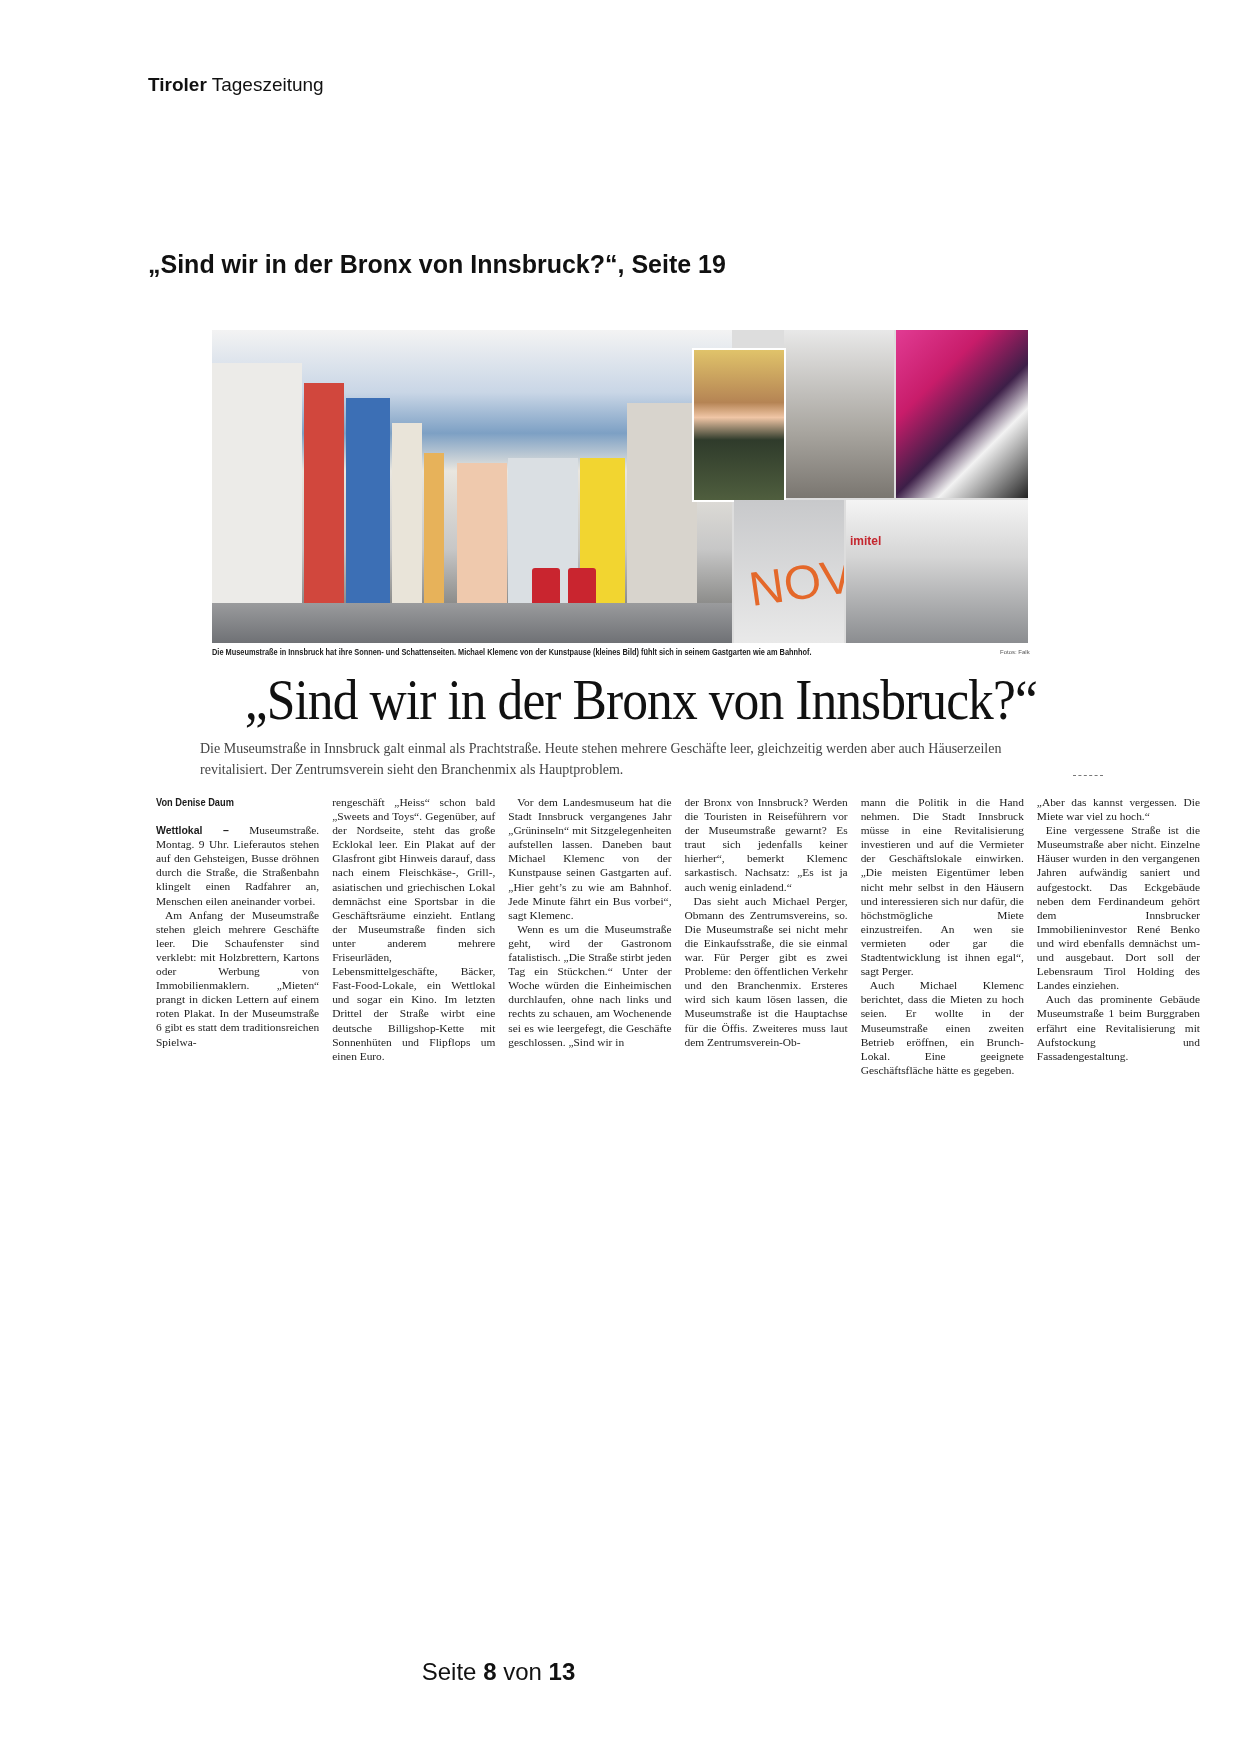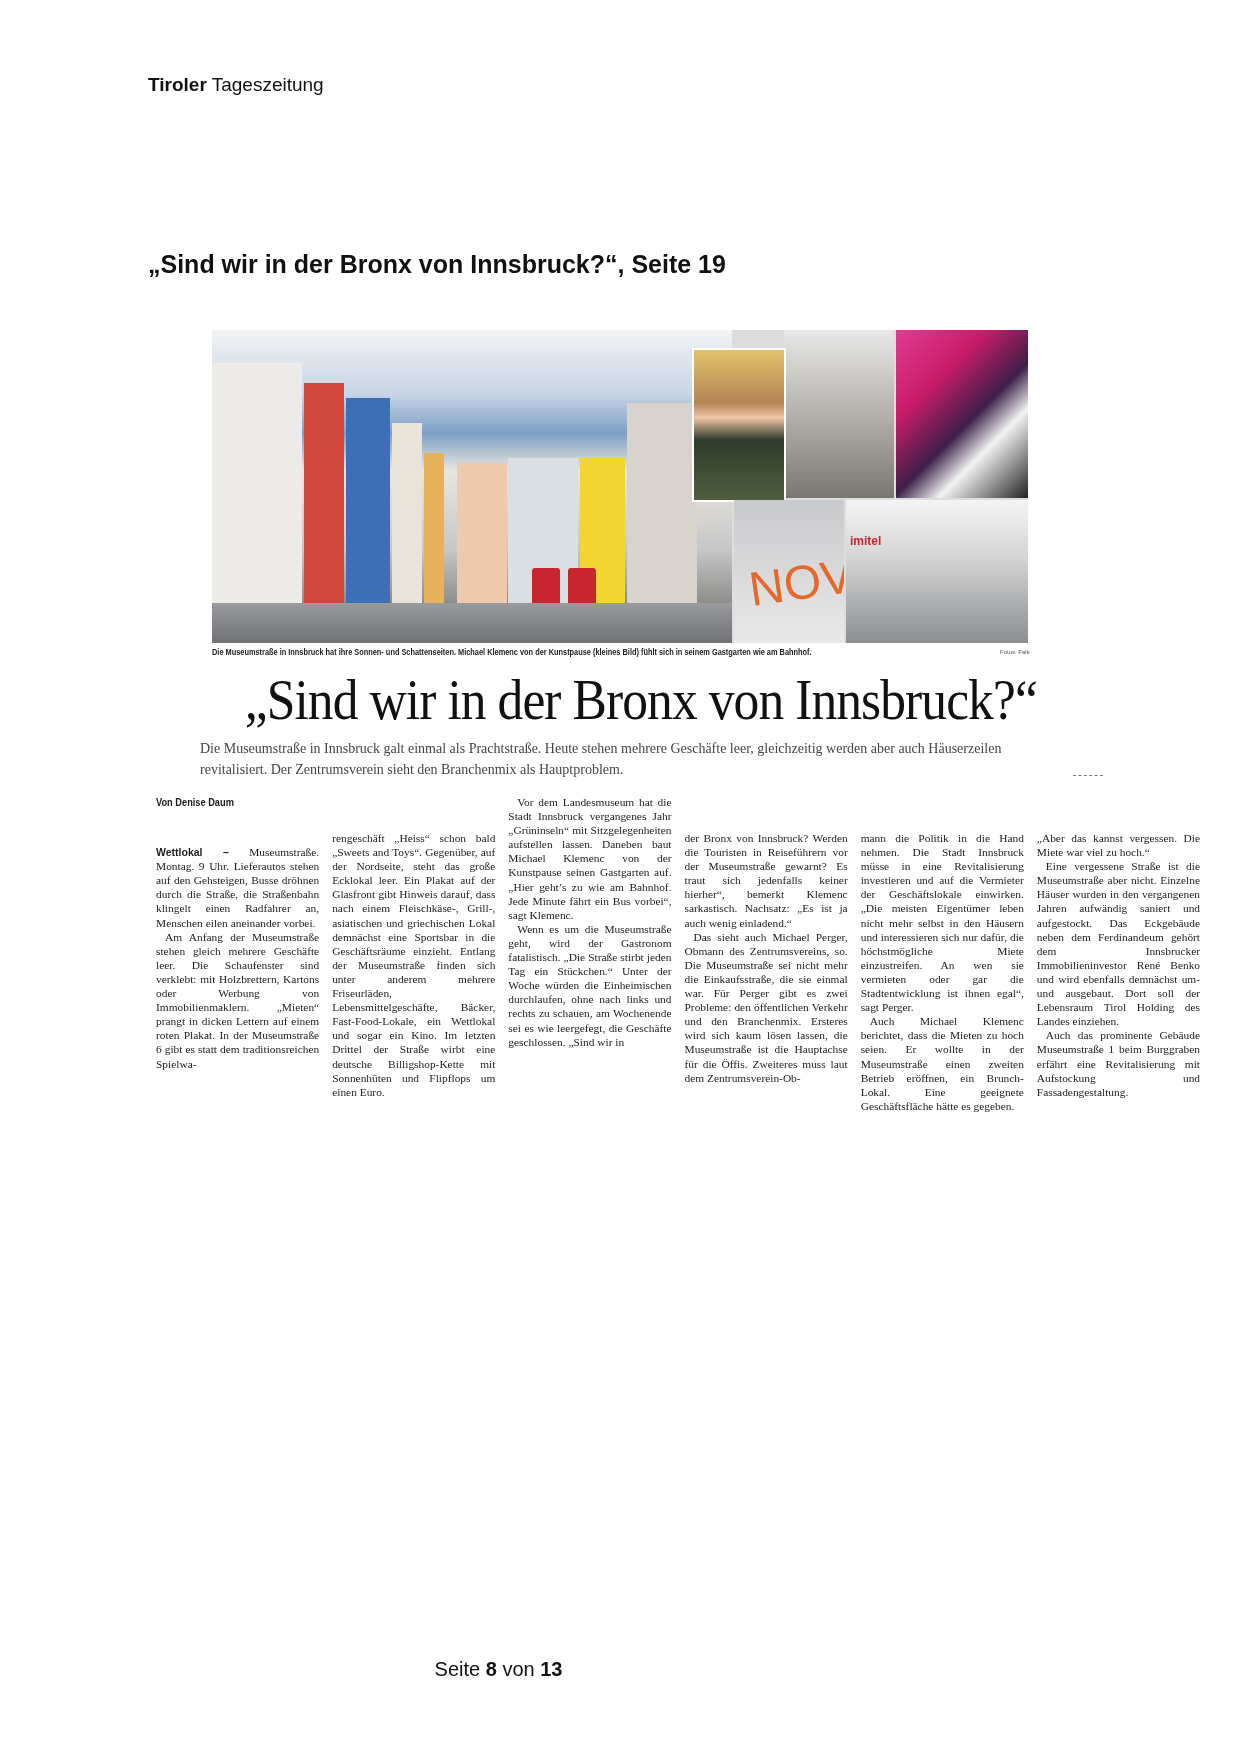--- a/index.html
+++ b/index.html
@@ -30,7 +30,7 @@
   .subline { position: absolute; left: 200px; top: 738px; width: 840px; font-family: "Liberation Serif", serif; font-size: 14px; color: #444; text-align: left; line-height: 21px; }
   .dash { position: absolute; left: 1073px; top: 775px; width: 30px; height: 1px; border-top: 1px dashed #777; }
 
-  .columns { position: absolute; left: 156px; top: 795px; width: 1044px; display: flex; gap: 13px; }
+  .columns { position: absolute; left: 156px; top: 795px; width: 1044px; display: flex; gap: 13px; justify-content: center; }
   .col { width: 165px; font-family: "Liberation Serif", serif; font-size: 11.4px; line-height: 14.1px; color: #1b1b1b; text-align: justify; hyphens: manual; }
   .col p { margin: 0; text-indent: 9px; }
   .col p.noindent { text-indent: 0; margin-top: 36px; }

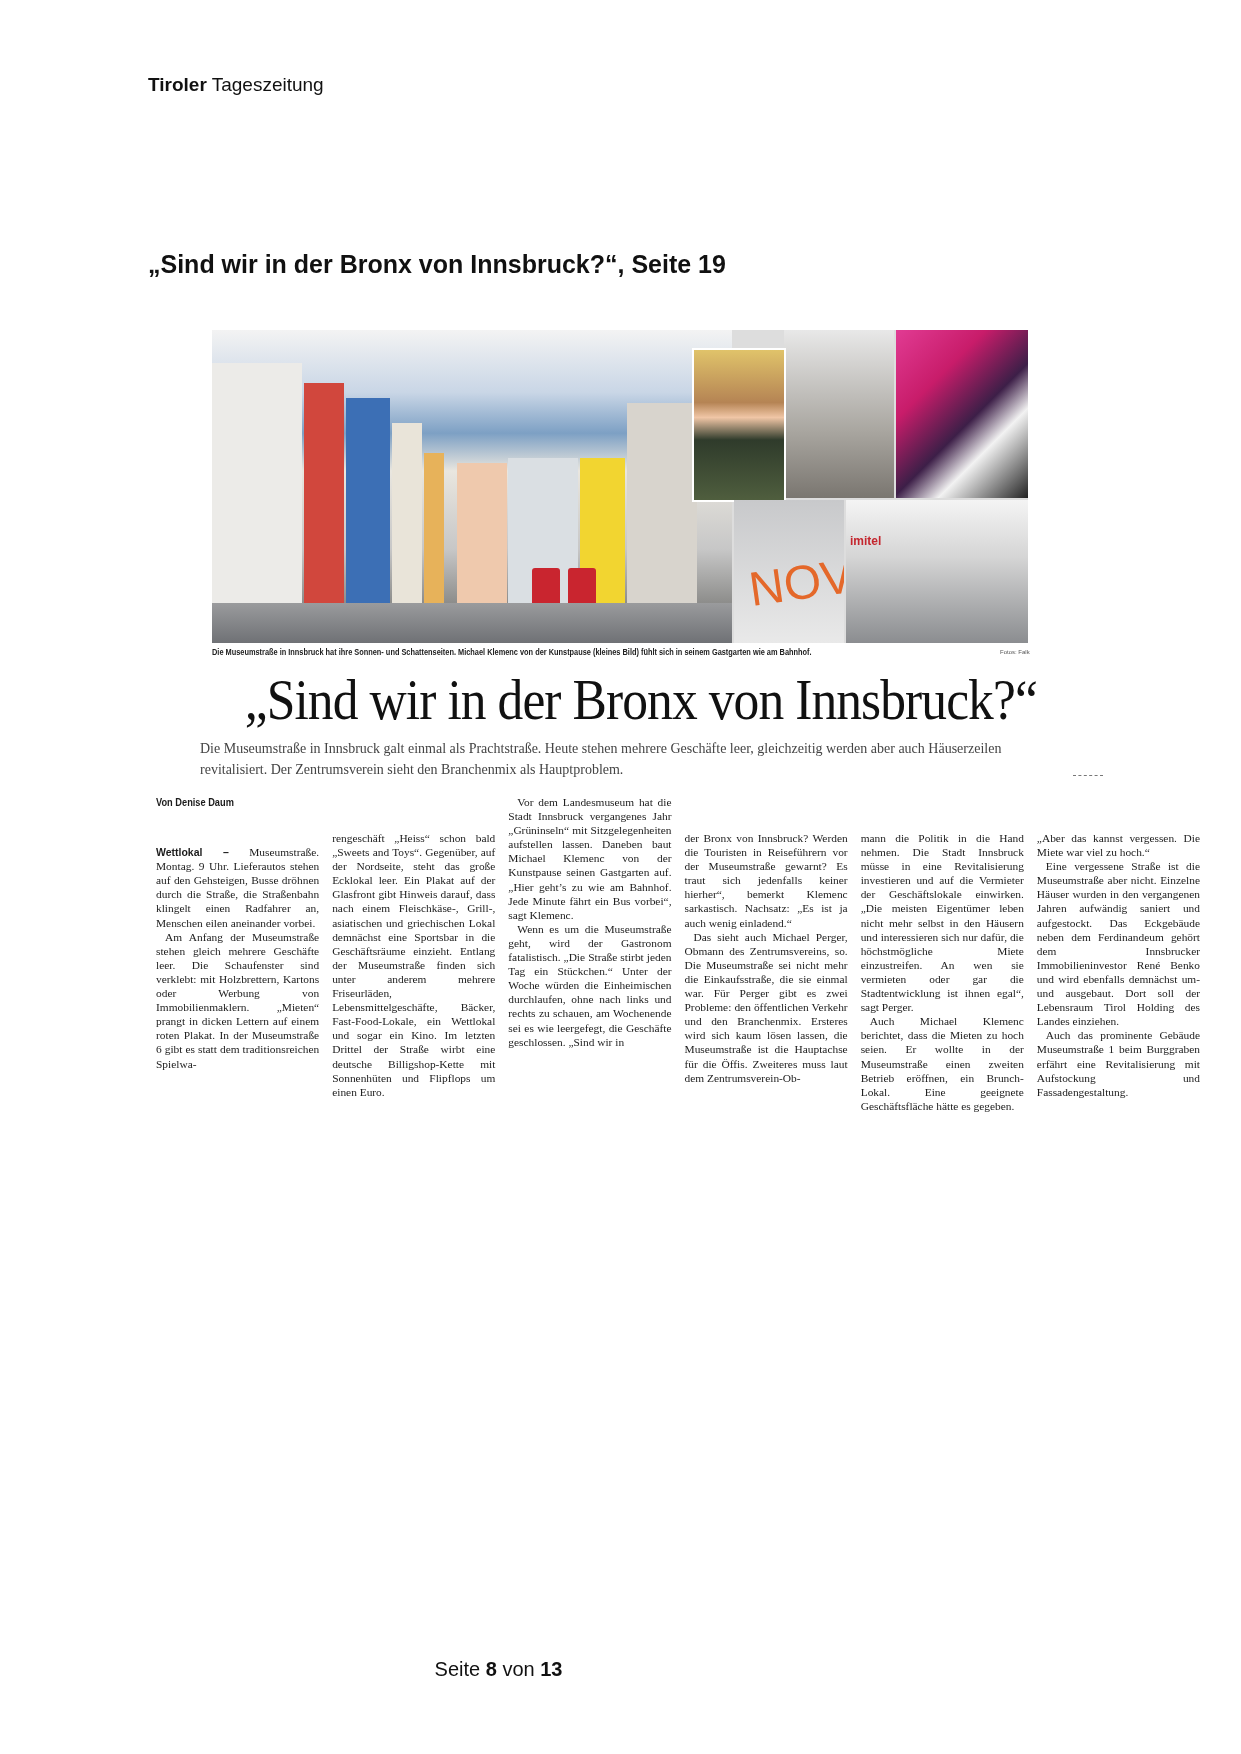--- a/index.html
+++ b/index.html
@@ -33,7 +33,7 @@
   .columns { position: absolute; left: 156px; top: 795px; width: 1044px; display: flex; gap: 13px; justify-content: center; }
   .col { width: 165px; font-family: "Liberation Serif", serif; font-size: 11.4px; line-height: 14.1px; color: #1b1b1b; text-align: justify; hyphens: manual; }
   .col p { margin: 0; text-indent: 9px; }
-  .col p.noindent { text-indent: 0; margin-top: 36px; }
+  .col p.noindent { text-indent: 0; }
   .byline { font-family: "Liberation Sans", sans-serif; font-weight: bold; font-size: 10.5px; margin-bottom: 14px; transform: scaleX(0.88); transform-origin: left; }
   .dateline { font-family: "Liberation Sans", sans-serif; font-weight: bold; font-size: 10.5px; }
 

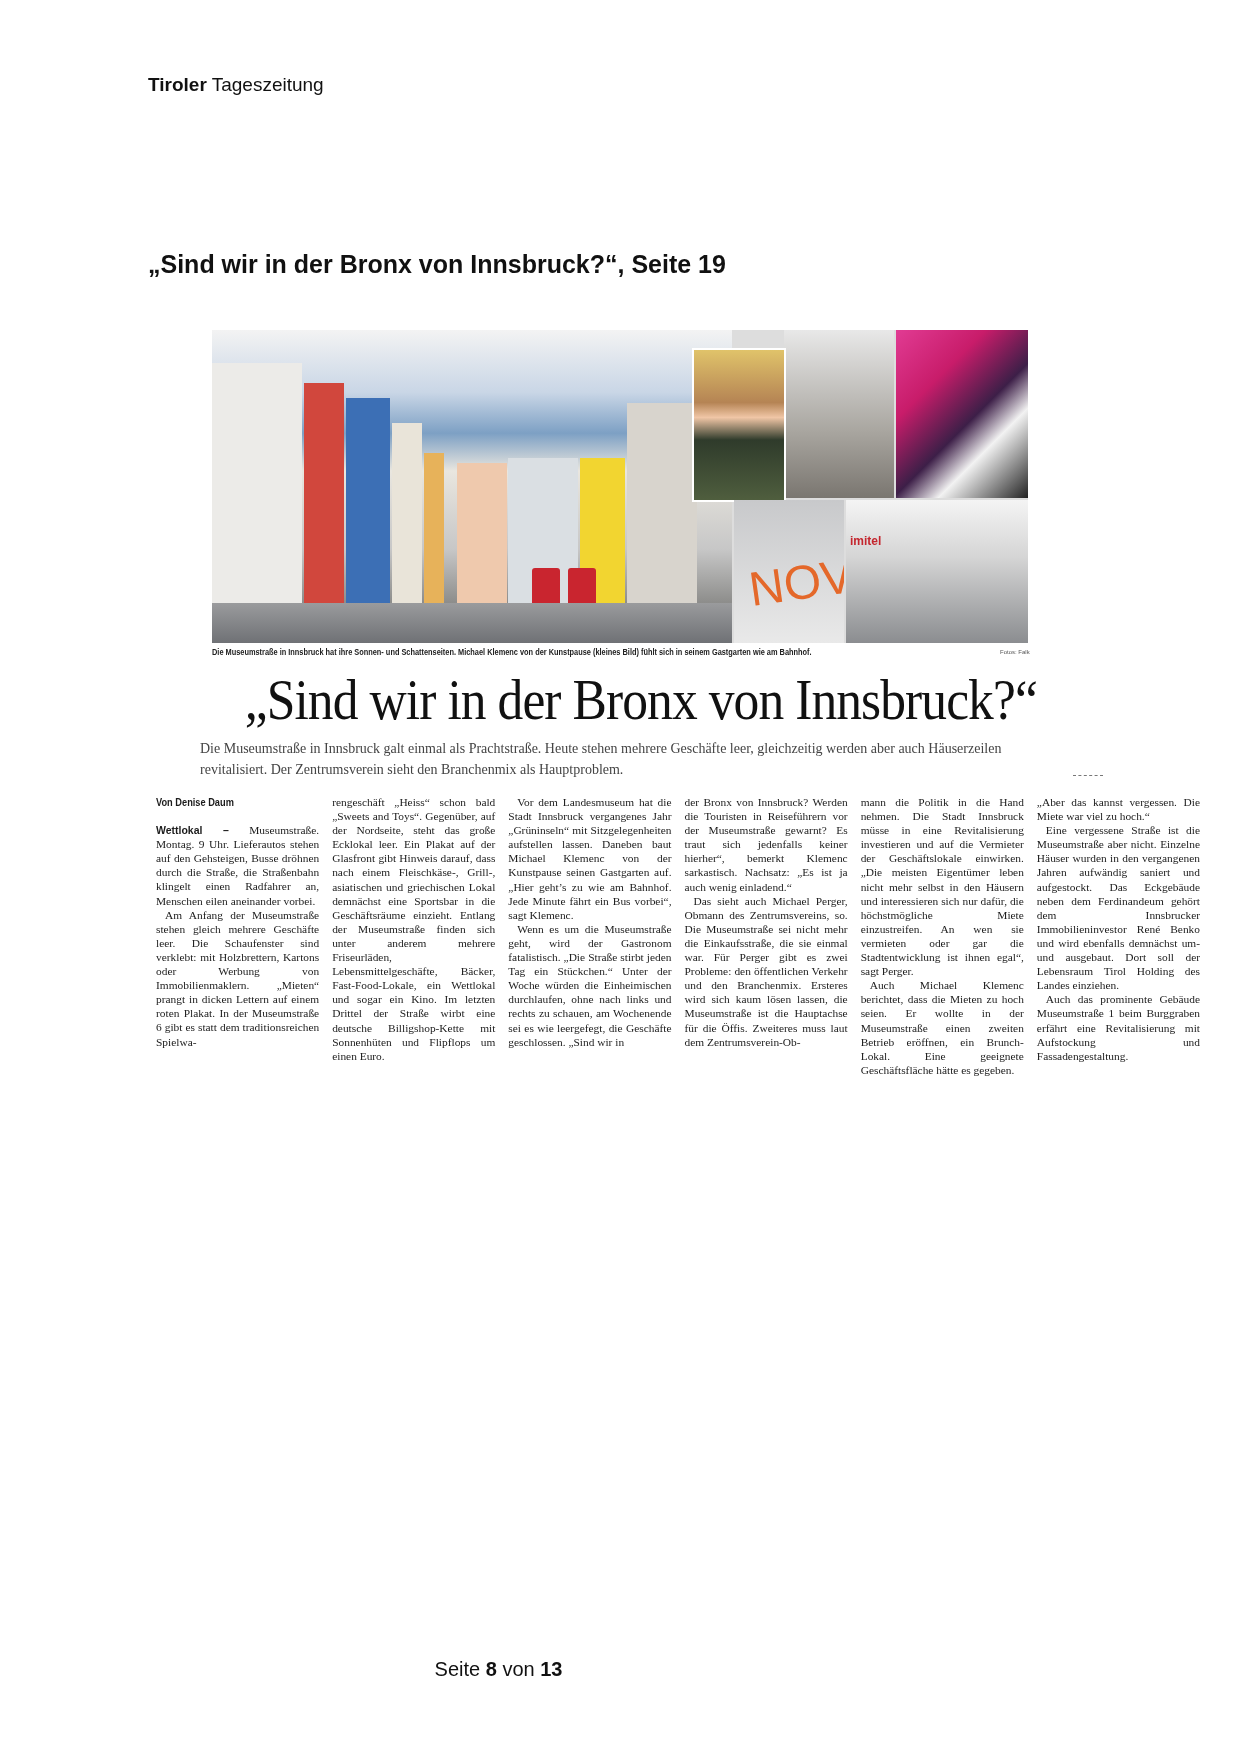--- a/index.html
+++ b/index.html
@@ -37,7 +37,7 @@
   .byline { font-family: "Liberation Sans", sans-serif; font-weight: bold; font-size: 10.5px; margin-bottom: 14px; transform: scaleX(0.88); transform-origin: left; }
   .dateline { font-family: "Liberation Sans", sans-serif; font-weight: bold; font-size: 10.5px; }
 
-  .footer { position: absolute; left: 0; width: 997px; top: 1658px; text-align: center; font-size: 20px; }
+  .footer { position: absolute; left: 0; width: 997px; top: 1658px; text-align: center; font-size: 24px; }
 </style>
 </head>
 <body>

